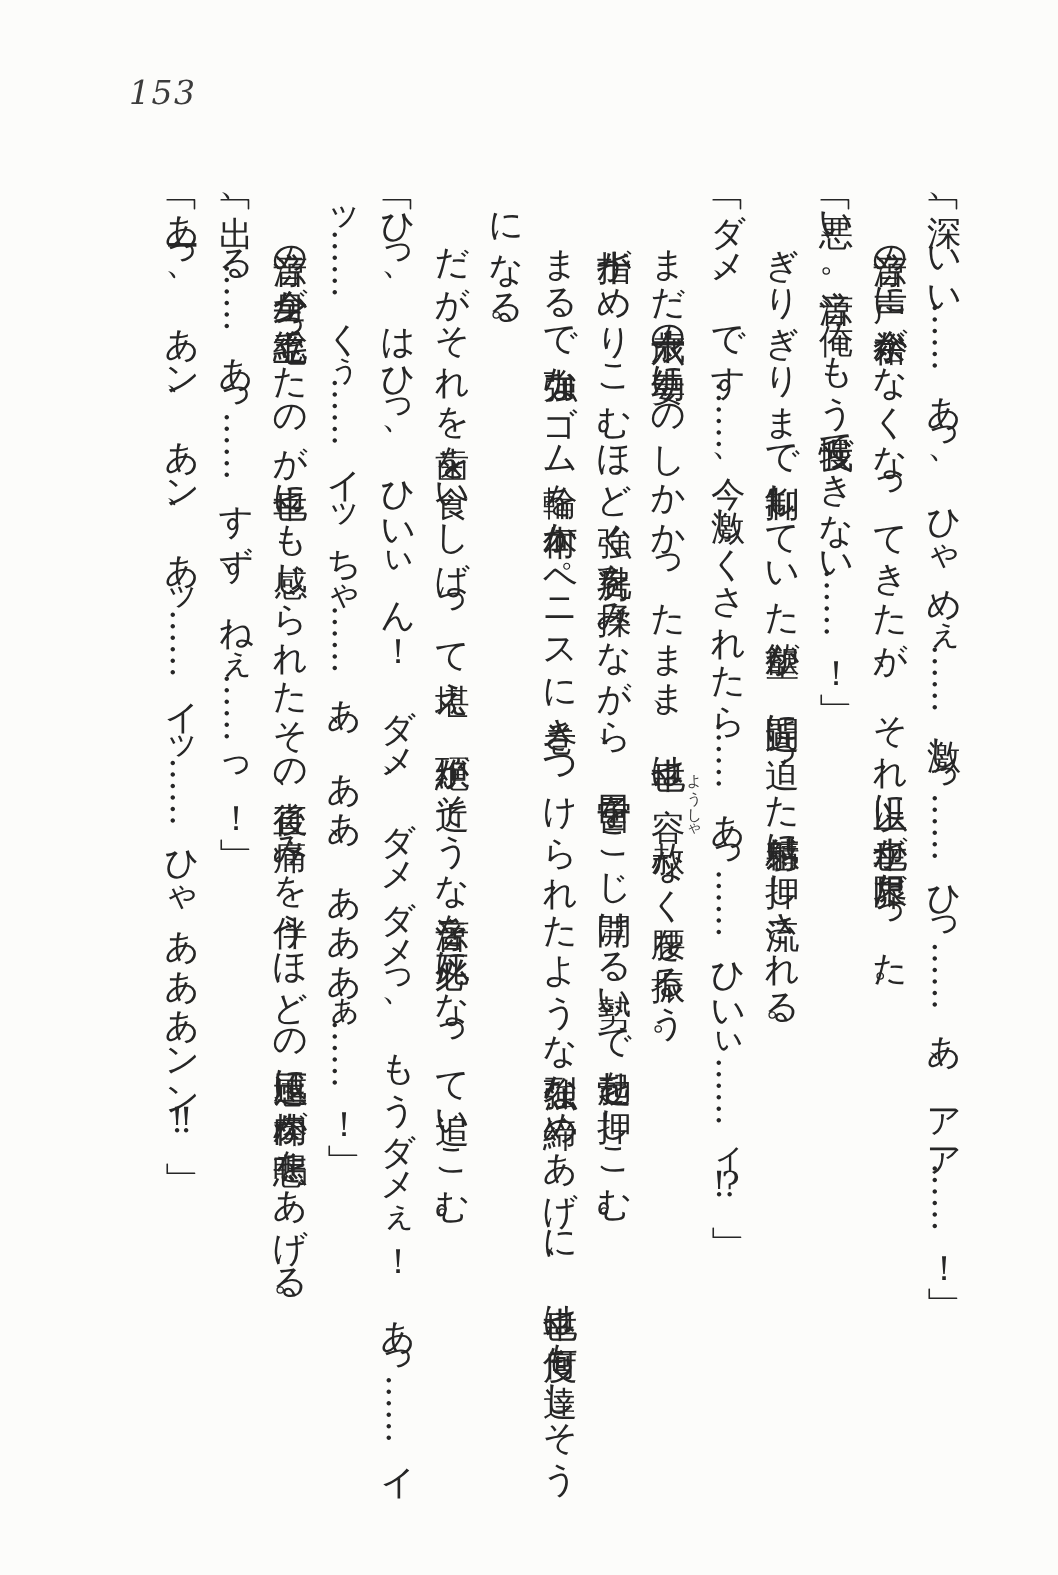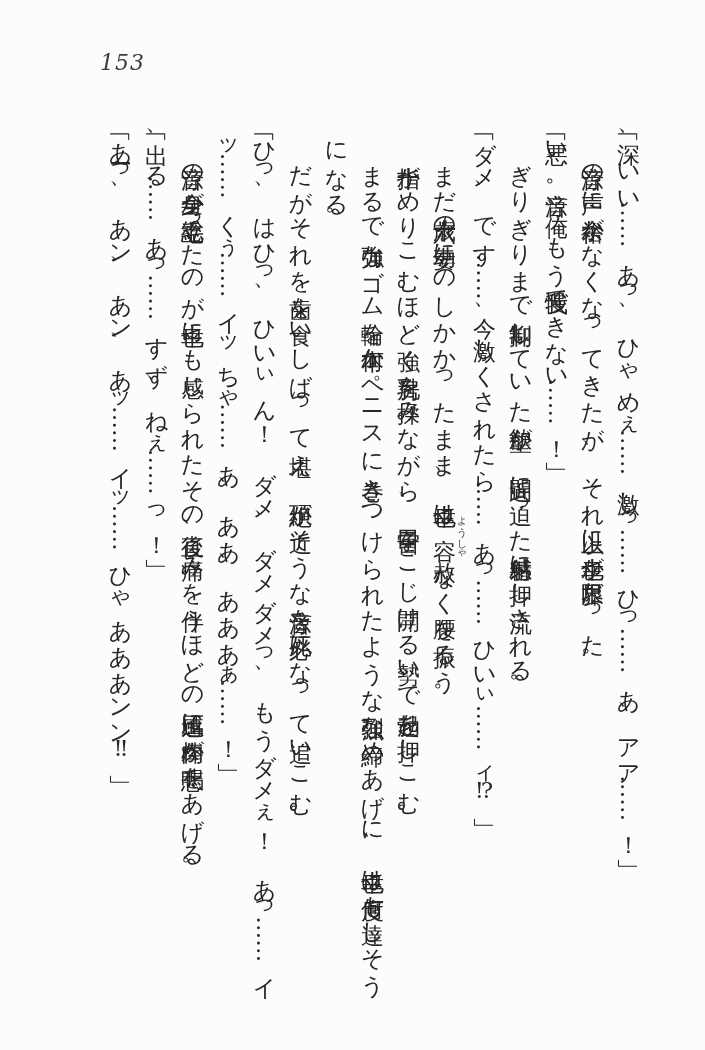--- a/index.html
+++ b/index.html
@@ -23,7 +23,7 @@
   .page-number {
     position: absolute;
     top: 50px;
-    left: 100px;
+    left: 86px;
     font-size: 22px;
     font-style: italic;
     color: #3c3c3c;

